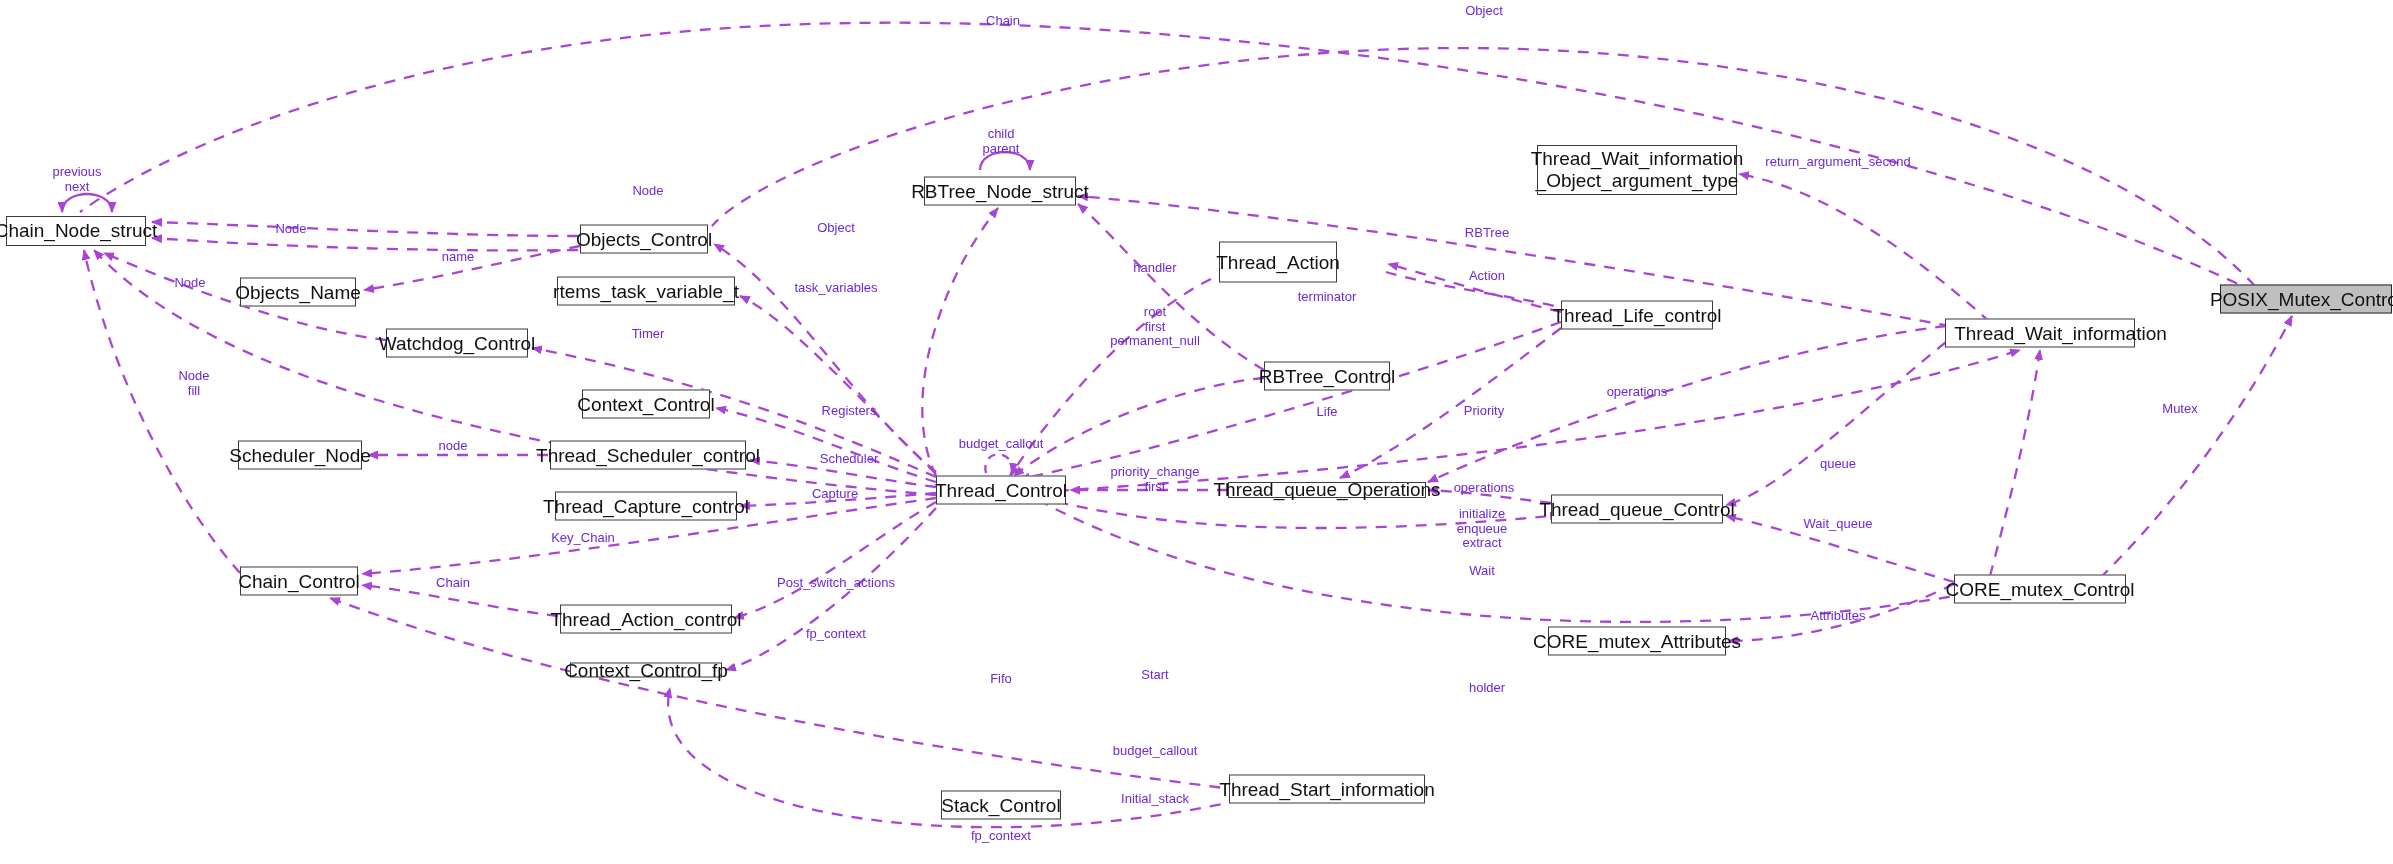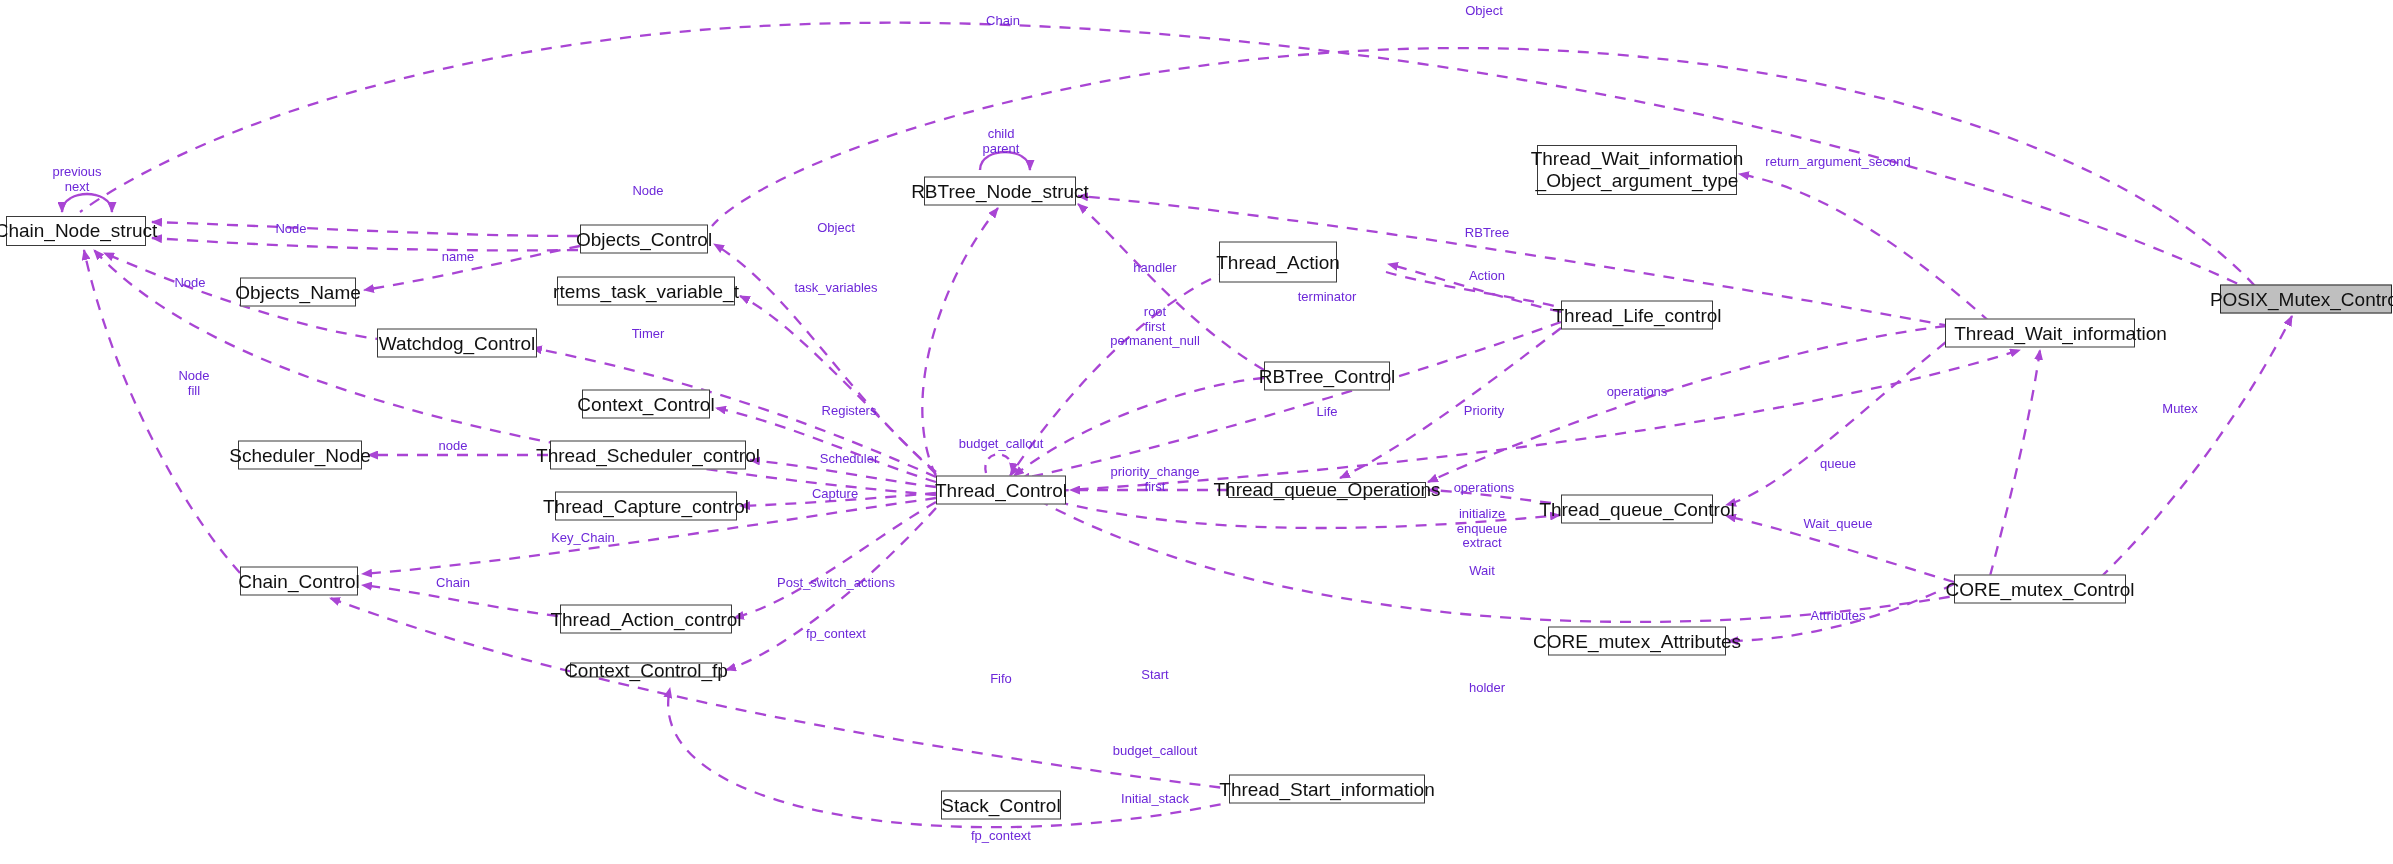--- a/index.html
+++ b/index.html
@@ -167,7 +167,7 @@
 
   <div class="node" style="left:76px;top:231px;width:140px;height:30px;">Chain_Node_struct</div>
   <div class="node" style="left:298px;top:292px;width:116px;height:29px;">Objects_Name</div>
-  <div class="node" style="left:457px;top:343px;width:160px;height:29px;">Watchdog_Control</div>
+  <div class="node" style="left:457px;top:343px;width:142px;height:29px;">Watchdog_Control</div>
   <div class="node" style="left:644px;top:239px;width:128px;height:29px;">Objects_Control</div>
   <div class="node" style="left:646px;top:291px;width:178px;height:29px;">rtems_task_variable_t</div>
   <div class="node" style="left:646px;top:404px;width:128px;height:29px;">Context_Control</div>

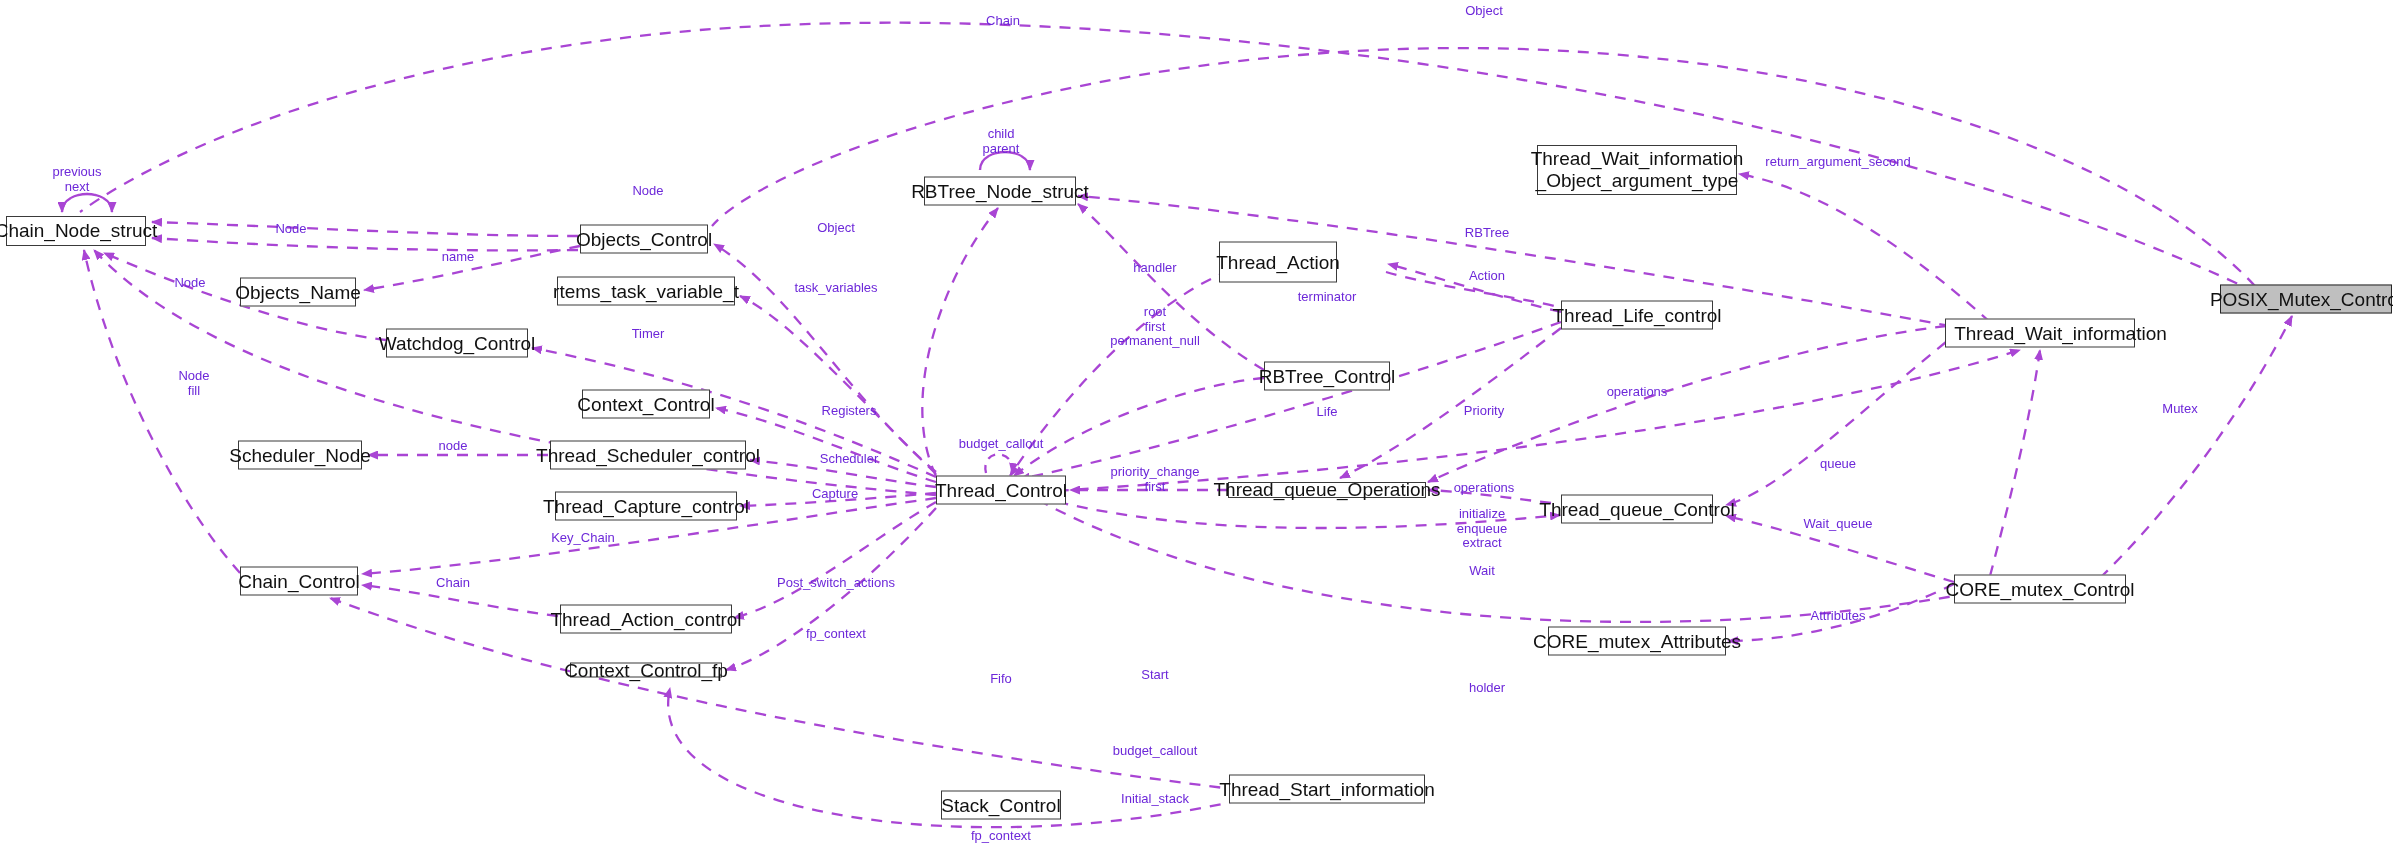--- a/index.html
+++ b/index.html
@@ -187,7 +187,7 @@
   <div class="node" style="left:1637px;top:170px;width:200px;height:50px;">Thread_Wait_information
 _Object_argument_type</div>
   <div class="node" style="left:1637px;top:315px;width:152px;height:29px;">Thread_Life_control</div>
-  <div class="node" style="left:1637px;top:509px;width:152px;height:29px;">Thread_queue_Control</div>
+  <div class="node" style="left:1637px;top:509px;width:172px;height:29px;">Thread_queue_Control</div>
   <div class="node" style="left:1637px;top:641px;width:178px;height:29px;">CORE_mutex_Attributes</div>
   <div class="node" style="left:2040px;top:333px;width:190px;height:29px;padding-left:48px;">Thread_Wait_information</div>
   <div class="node" style="left:2040px;top:589px;width:172px;height:29px;">CORE_mutex_Control</div>

